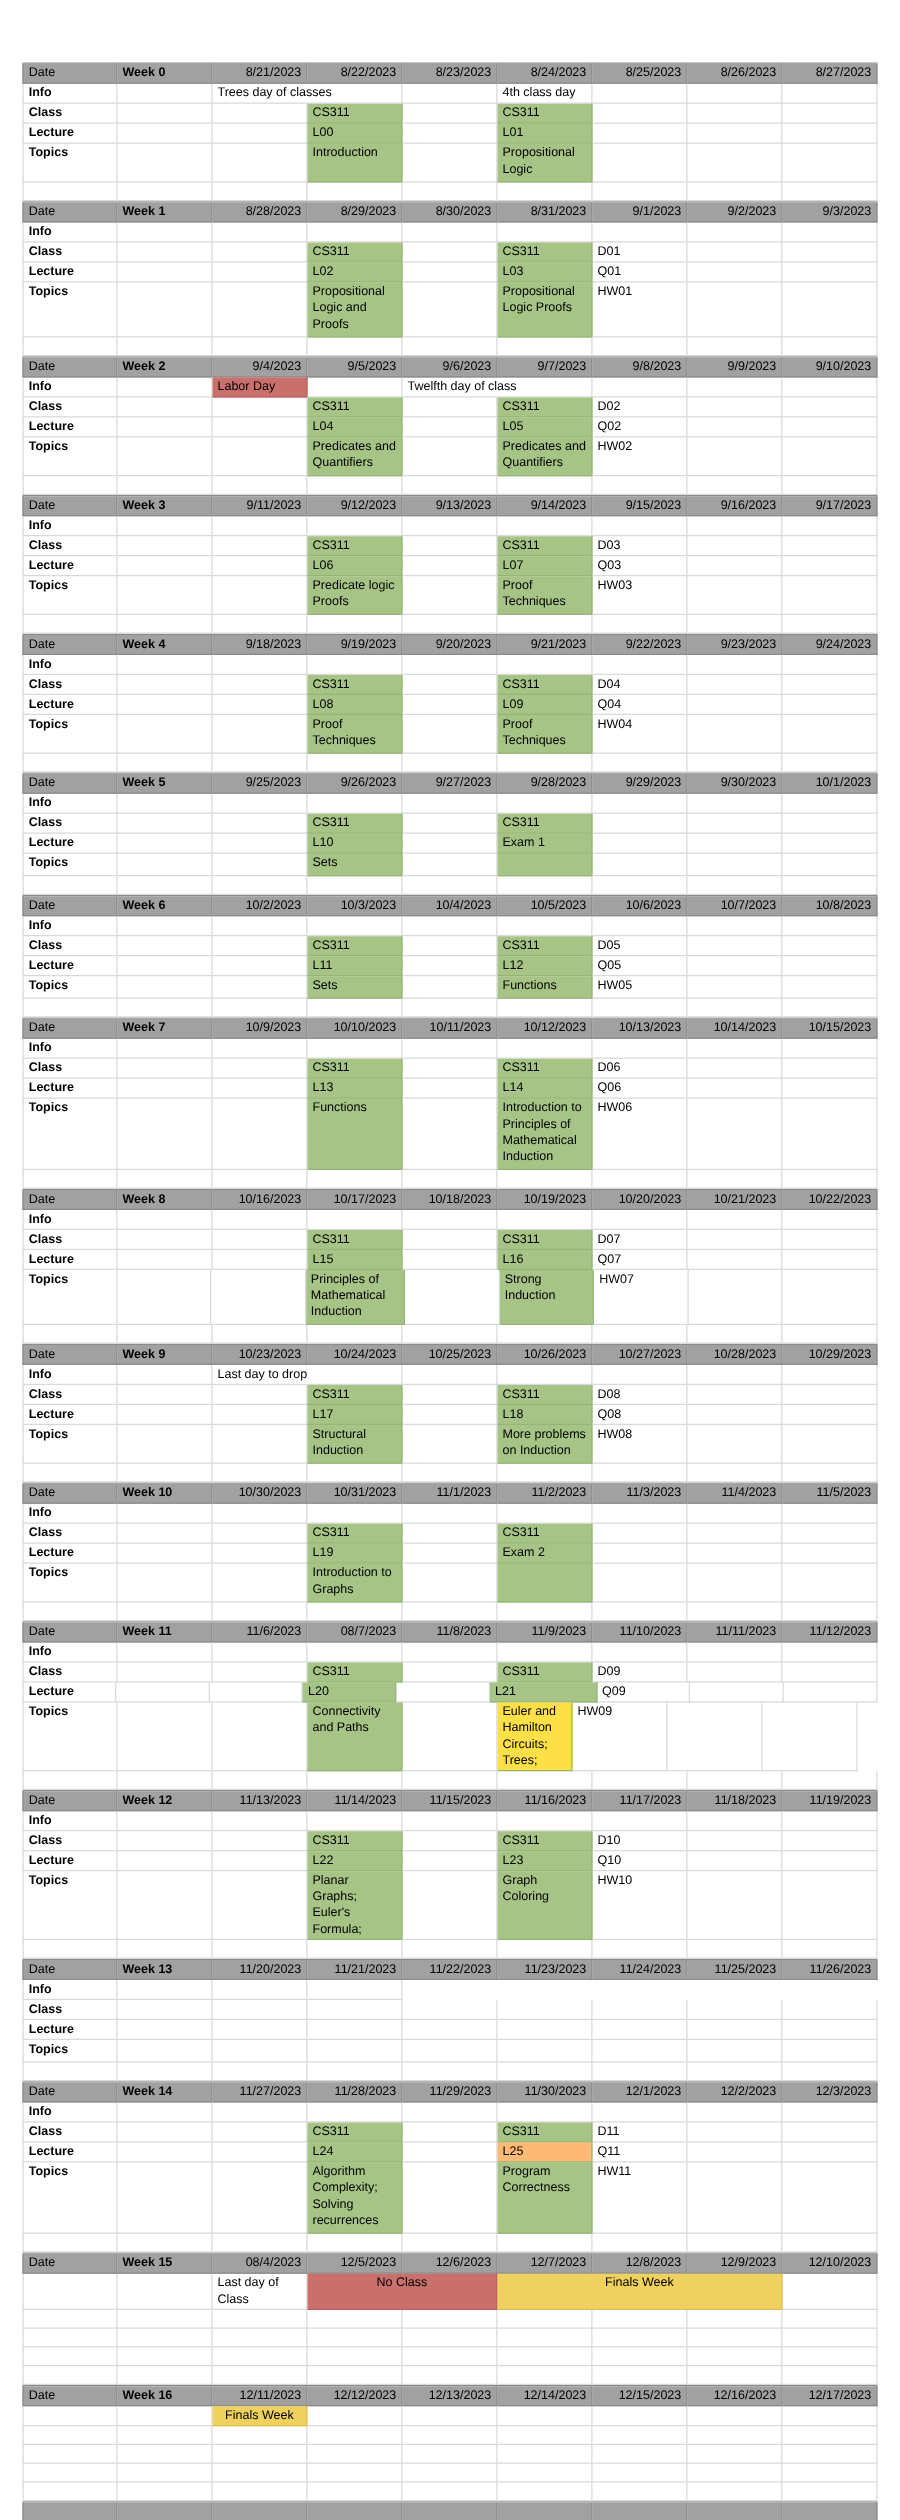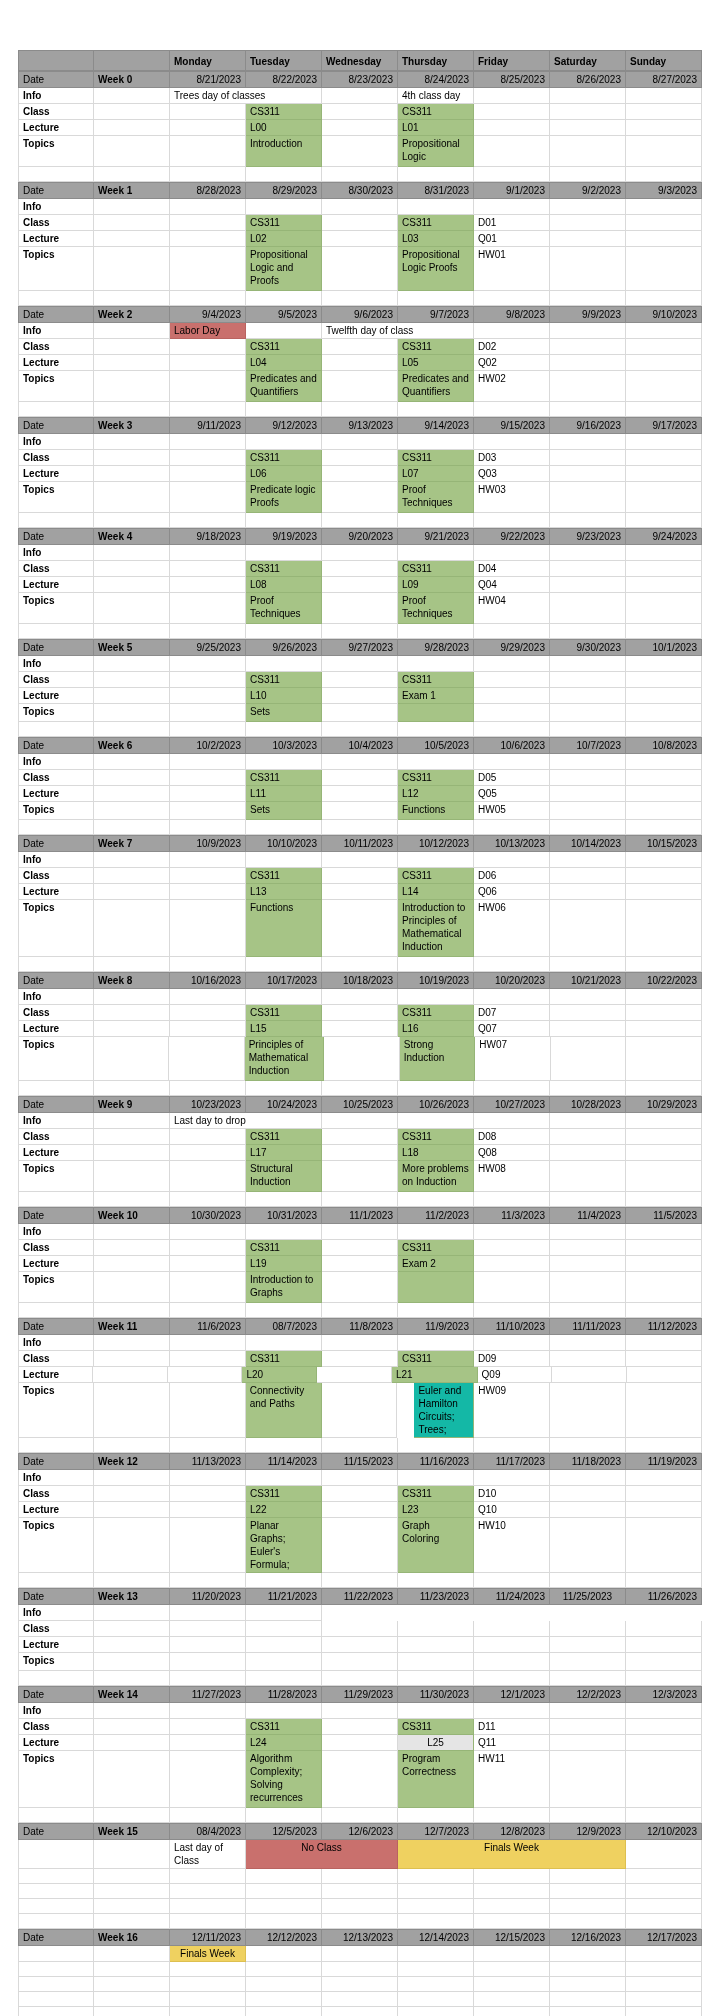--- a/index.html
+++ b/index.html
@@ -35,17 +35,6 @@
 <body>
 
 <div class="sheet">
-    <div class="row gray hdr" style="min-height: 20px;">
-      <div class="cell" style="width: 76px;"></div>
-      <div class="cell" style="width: 76px;"></div>
-      <div class="cell bold" style="width: 76px;">Monday</div>
-      <div class="cell bold" style="width: 76px;">Tuesday</div>
-      <div class="cell bold" style="width: 76px;">Wednesday</div>
-      <div class="cell bold" style="width: 76px;">Thursday</div>
-      <div class="cell bold" style="width: 76px;">Friday</div>
-      <div class="cell bold" style="width: 76px;">Saturday</div>
-      <div class="cell bold" style="width: 76px;">Sunday</div>
-    </div>
     <div class="row gray" style="min-height: 15px;">
       <div class="cell" style="width: 76px;">Date</div>
       <div class="cell bold" style="width: 76px;">Week 0</div>

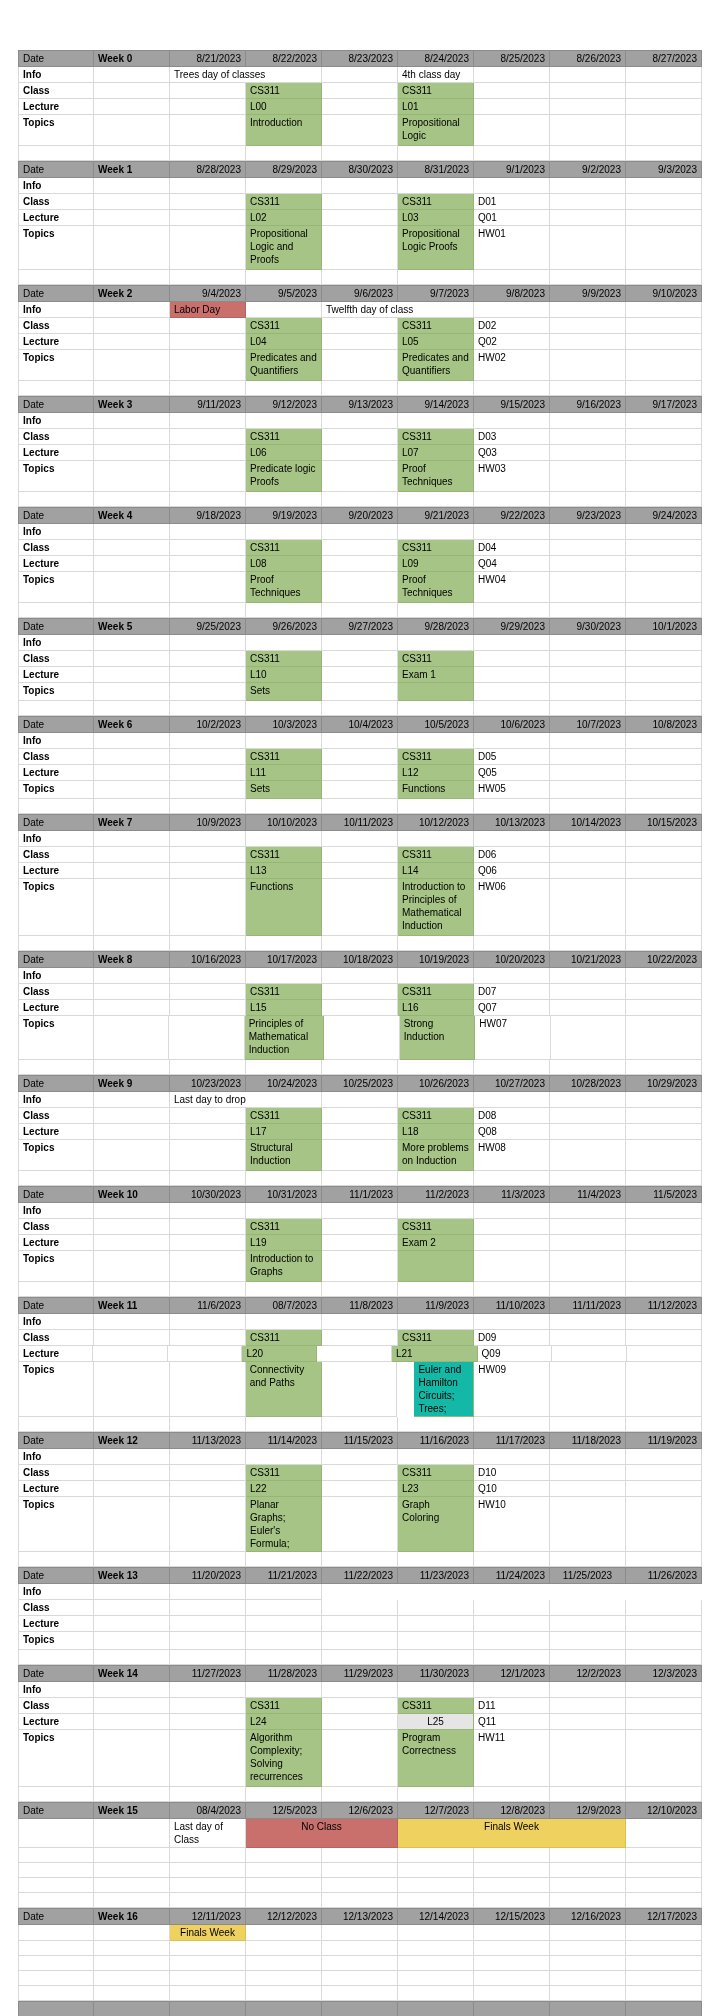--- a/index.html
+++ b/index.html
@@ -808,7 +808,7 @@
       <div class="cell" style="width: 76px;"></div>
       <div class="cell" style="width: 76px; background: rgb(166, 196, 134); border-right-color: rgb(150, 181, 119); border-bottom-color: rgb(150, 181, 119);">Connectivity and Paths</div>
       <div class="cell" style="width: 76px;"></div>
-      <div class="cell" style="width: 60px; background: #14b8a6; border-right-color: rgb(150, 181, 119); border-bottom-color: rgb(150, 181, 119); margin-left: 17px;">Euler and Hamilton Circuits; Trees;</div>
+      <div class="cell" style="width: 60px; background: #fde047; border-right-color: rgb(150, 181, 119); border-bottom-color: rgb(150, 181, 119);">Euler and Hamilton Circuits; Trees;</div>
       <div class="cell" style="width: 76px;">HW09</div>
       <div class="cell" style="width: 76px;"></div>
       <div class="cell" style="width: 76px;"></div>

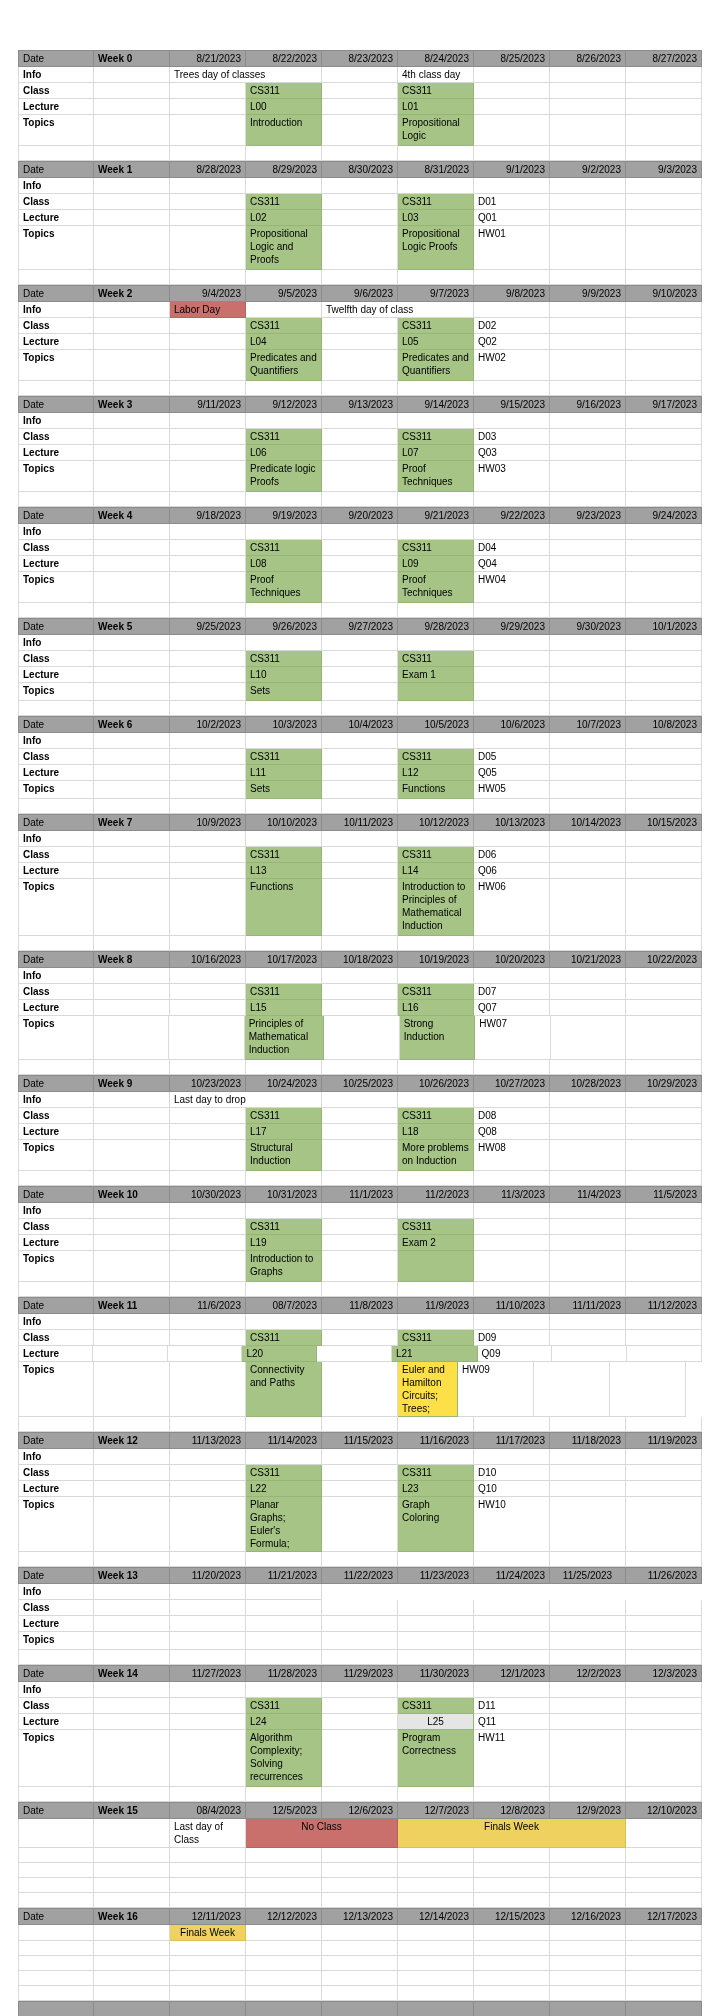--- a/index.html
+++ b/index.html
@@ -898,7 +898,7 @@
       <div class="cell right" style="width: 76px;">11/22/2023</div>
       <div class="cell right" style="width: 76px; text-align: right;">11/23/2023</div>
       <div class="cell right" style="width: 76px;">11/24/2023</div>
-      <div class="cell right" style="width: 76px; text-align: center;">11/25/2023</div>
+      <div class="cell right" style="width: 76px;">11/25/2023</div>
       <div class="cell right" style="width: 76px;">11/26/2023</div>
     </div>
     <div class="row" style="min-height: 15px;">

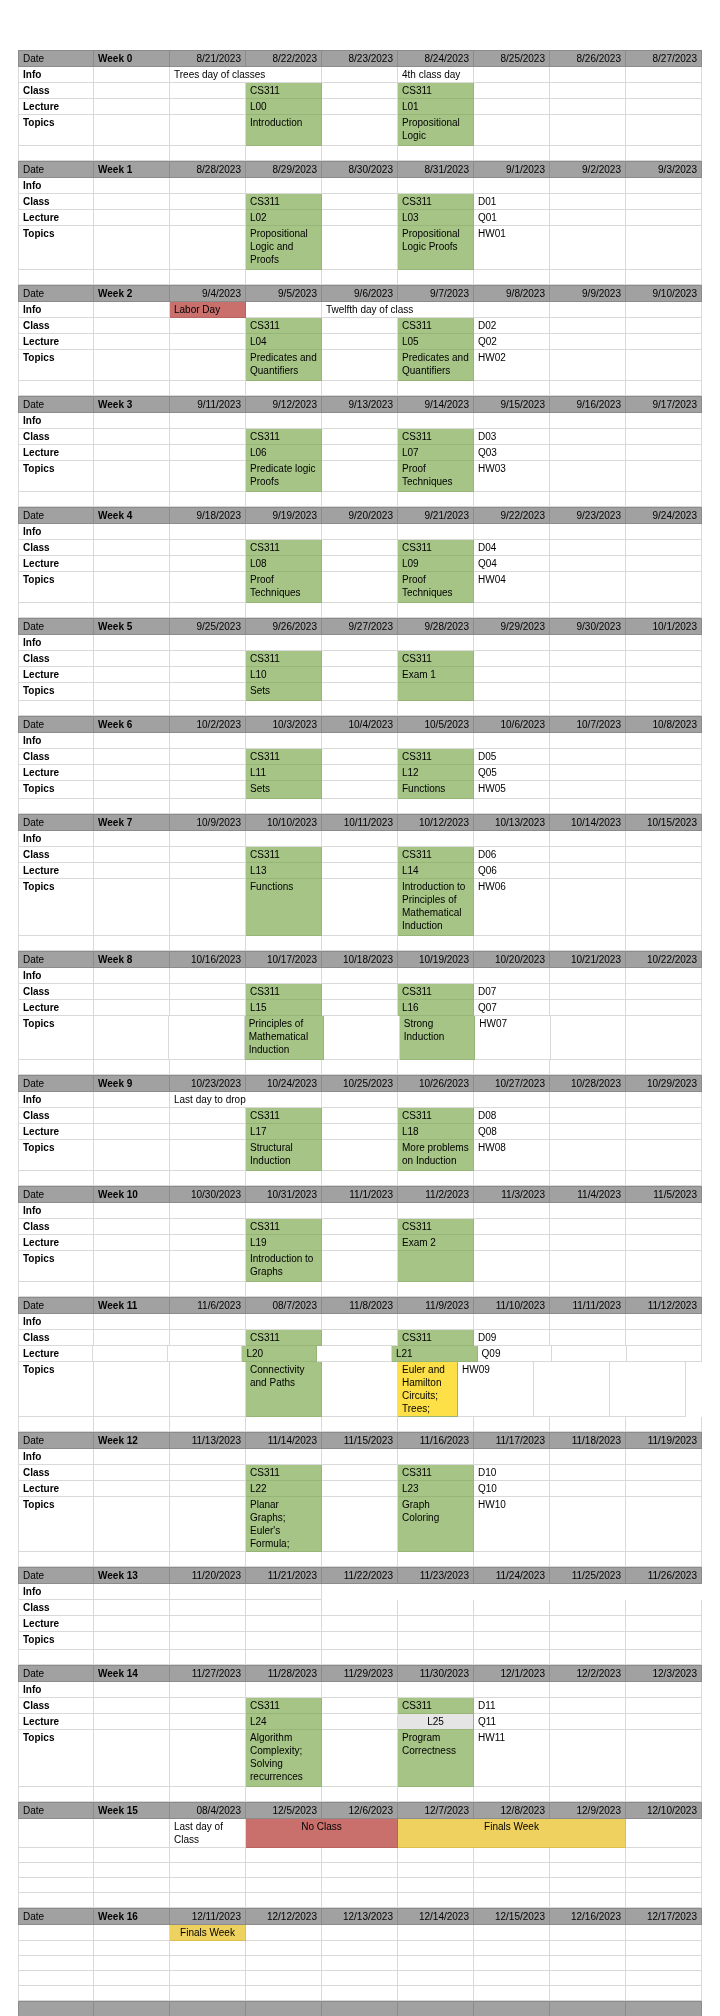--- a/index.html
+++ b/index.html
@@ -990,7 +990,7 @@
       <div class="cell" style="width: 76px;"></div>
       <div class="cell" style="width: 76px; background: rgb(166, 196, 134); border-right-color: rgb(150, 181, 119); border-bottom-color: rgb(150, 181, 119);">L24</div>
       <div class="cell" style="width: 76px;"></div>
-      <div class="cell" style="width: 76px; background: #e5e5e5; border-right-color: rgb(150, 181, 119); border-bottom-color: rgb(150, 181, 119); text-align: center;">L25</div>
+      <div class="cell" style="width: 76px; background: #fdba74; border-right-color: rgb(150, 181, 119); border-bottom-color: rgb(150, 181, 119);">L25</div>
       <div class="cell" style="width: 76px;">Q11</div>
       <div class="cell" style="width: 76px;"></div>
       <div class="cell" style="width: 76px;"></div>

